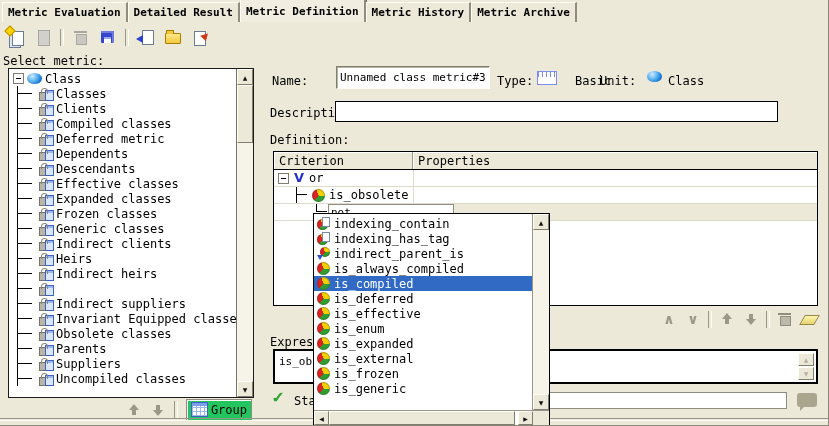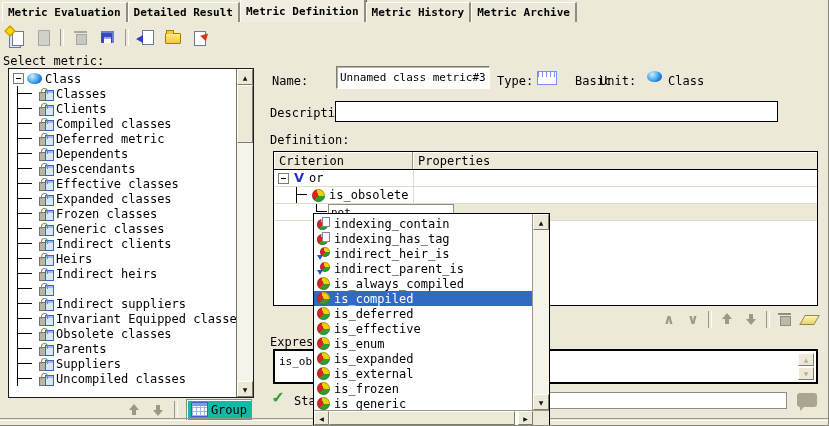--- a/index.html
+++ b/index.html
@@ -504,10 +504,6 @@
             <span>indexing_has_tag</span>
           </div>
 
-          <div class="ditem" data-selected="false">
-            <span class="dicon" data-icon="pie-ref"></span>
-            <span>indirect_heir_is</span>
-          </div>
 
           <div class="ditem" data-selected="false">
             <span class="dicon" data-icon="pie-ref"></span>

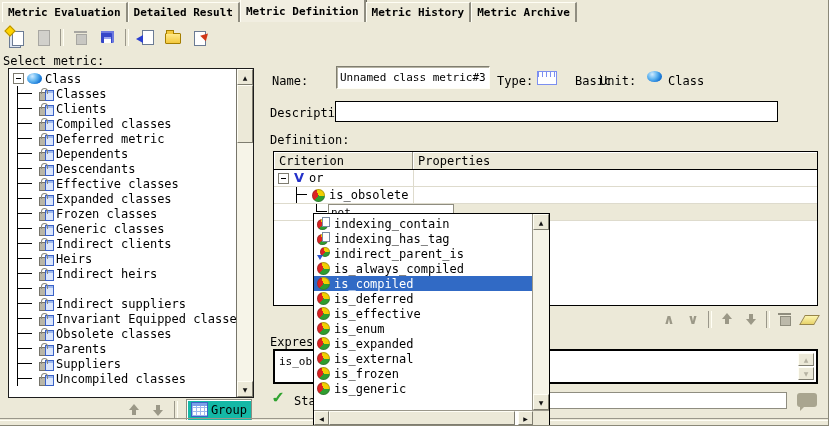--- a/index.html
+++ b/index.html
@@ -75,7 +75,7 @@
   .arrow-ico.au::after{left:6px;top:8px;width:4px;height:5px;background:#9b9887;}
   .arrow-ico.ad::before{left:3px;top:8px;border-left:5px solid transparent;border-right:5px solid transparent;border-top:6px solid #9b9887;}
   .arrow-ico.ad::after{left:6px;top:3px;width:4px;height:5px;background:#9b9887;}
-  .group-btn{display:flex;align-items:center;gap:3px;height:20px;padding:0 4px;background:#14b8a6;border:1px solid #8f8d80;box-shadow:inset 1px 1px 0 #fff;}
+  .group-btn{display:flex;align-items:center;gap:3px;height:20px;padding:0 4px;background:#22c55e;border:1px solid #8f8d80;box-shadow:inset 1px 1px 0 #fff;}
   .grid-ico{width:15px;height:13px;border:1px solid #3a62c8;background-color:#fff;
     background-image:repeating-linear-gradient(to bottom,#9db8ee 0 1px,transparent 1px 4px),
                      repeating-linear-gradient(to right,#9db8ee 0 1px,transparent 1px 4px);

